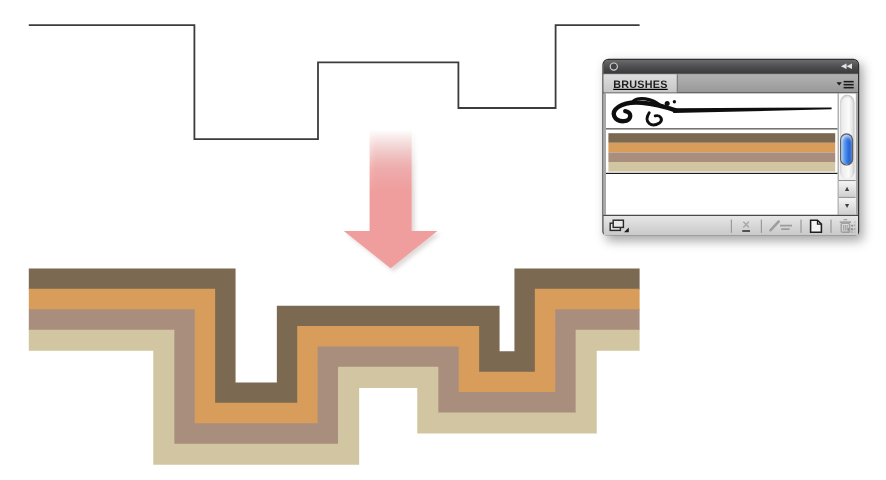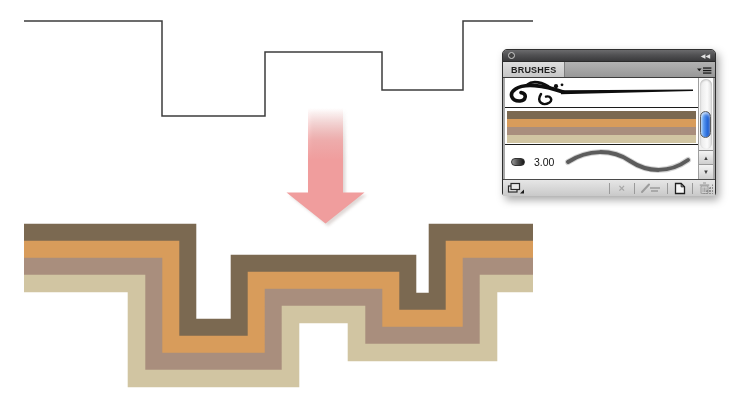--- a/index.html
+++ b/index.html
@@ -11,7 +11,7 @@
   
   .panel{position:absolute;left:502px;top:49px;width:214px;height:147px;
          border-radius:5px 5px 3px 3px;box-shadow:3px 4px 9px rgba(0,0,0,.35);
-         background:#ababab;border:1px solid #2f2f2f;}
+         background:#ababab;border:1px solid #2f2f2f;text-decoration:underline;}
   .titlebar{height:12px;border-radius:4px 4px 0 0;position:relative;
             background:linear-gradient(180deg,#6b6b6d 0%,#515153 45%,#3a3a3c 100%);
             border-bottom:1px solid #2a2a2a;}

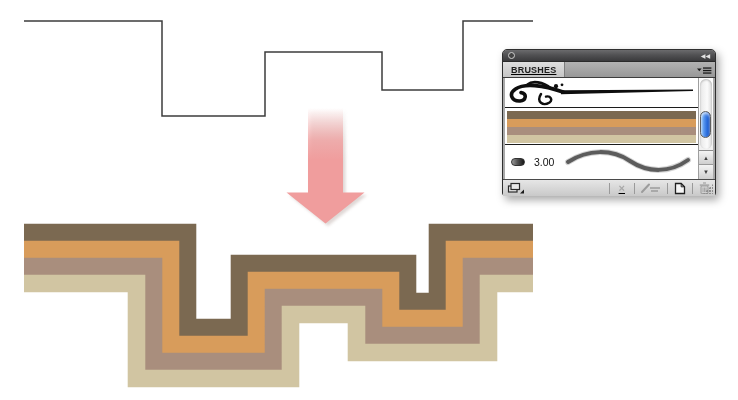--- a/index.html
+++ b/index.html
@@ -136,14 +136,6 @@
             <div class="stripe" style="background: rgb(169, 142, 125);"></div>
             <div class="stripe" style="background: rgb(209, 197, 162);"></div>
           </div>
-        <div class="row row3">
-          <span class="cal-tip"></span>
-          <span class="cal-size">3.00</span>
-          <svg width="128" height="30" viewBox="0 0 128 30">
-            <path d="M4,15 C24,2 48,2 66,14 C84,26 106,26 124,13" fill="none" stroke="#4f4f4f" stroke-width="6" stroke-linecap="round" opacity="0.25"></path>
-            <path d="M4,15 C24,2 48,2 66,14 C84,26 106,26 124,13" fill="none" stroke="#4f4f4f" stroke-width="4" stroke-linecap="round" opacity="0.9"></path>
-          </svg>
-        </div>
       </div>
       <div class="scrollbar">
         <div class="sb-track"></div>

